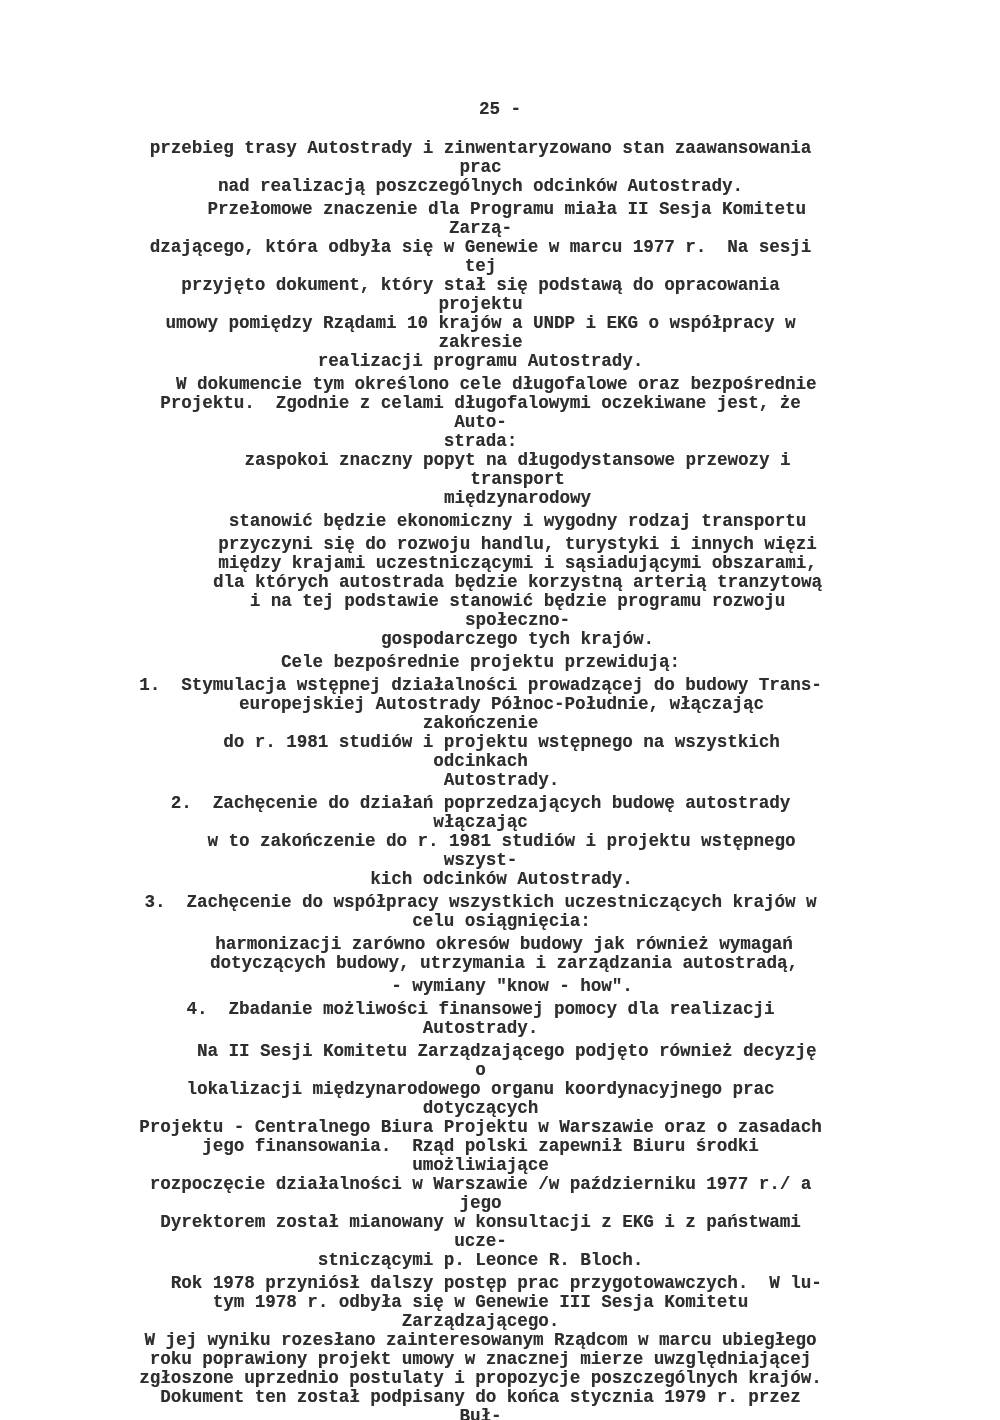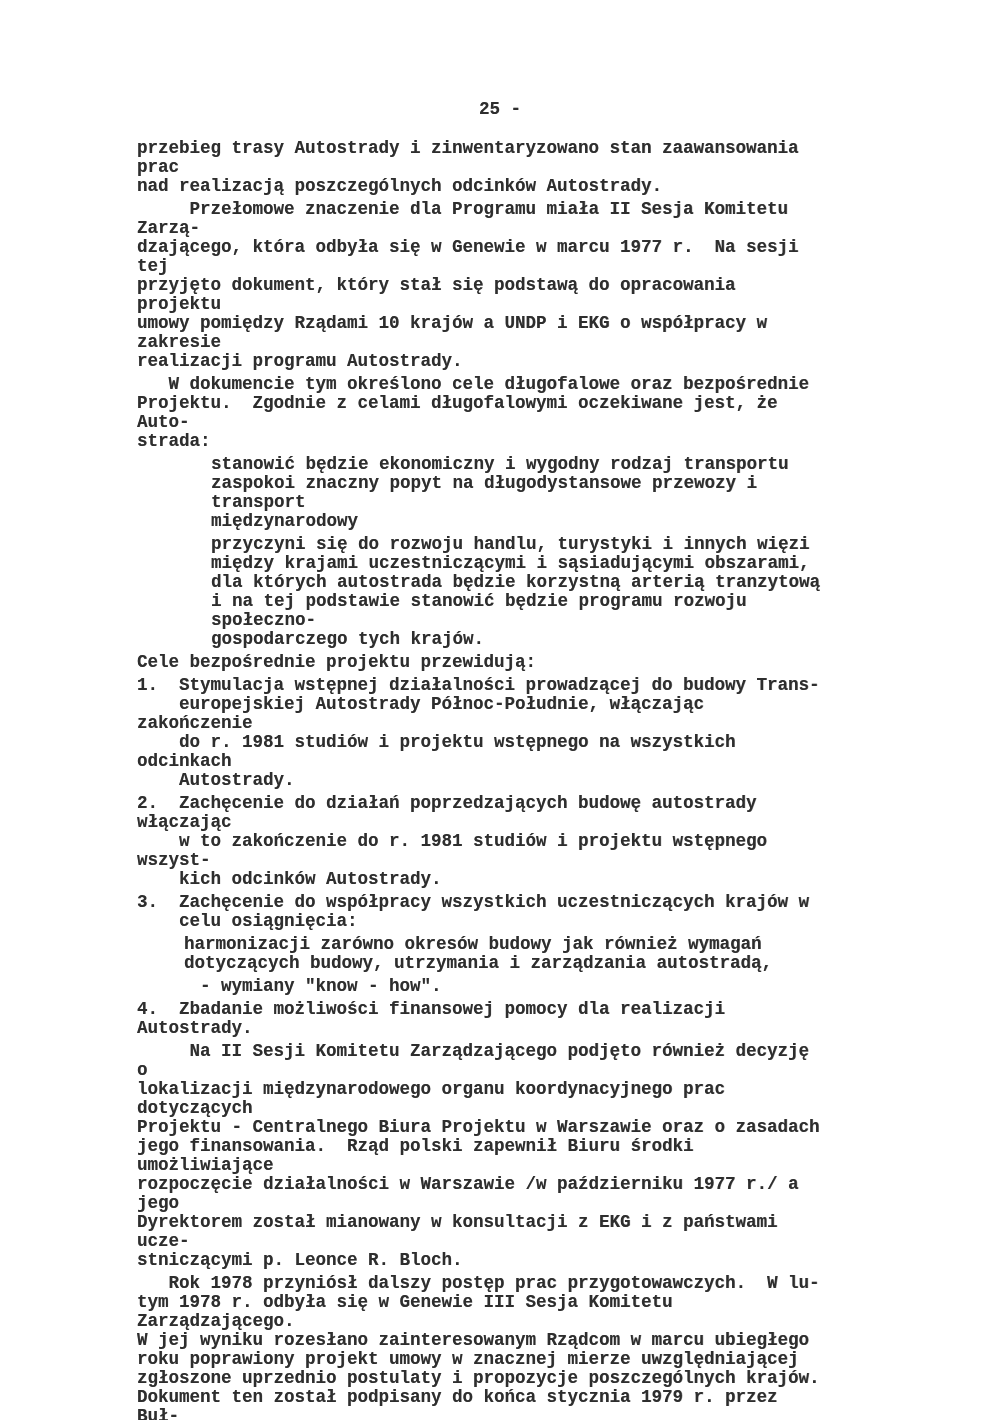--- a/index.html
+++ b/index.html
@@ -28,6 +28,7 @@
   .block {
     white-space: pre-wrap;
     margin: 4px 0 0 0;
+    text-align: center;
   }
   .page-number {
     width: 726px;

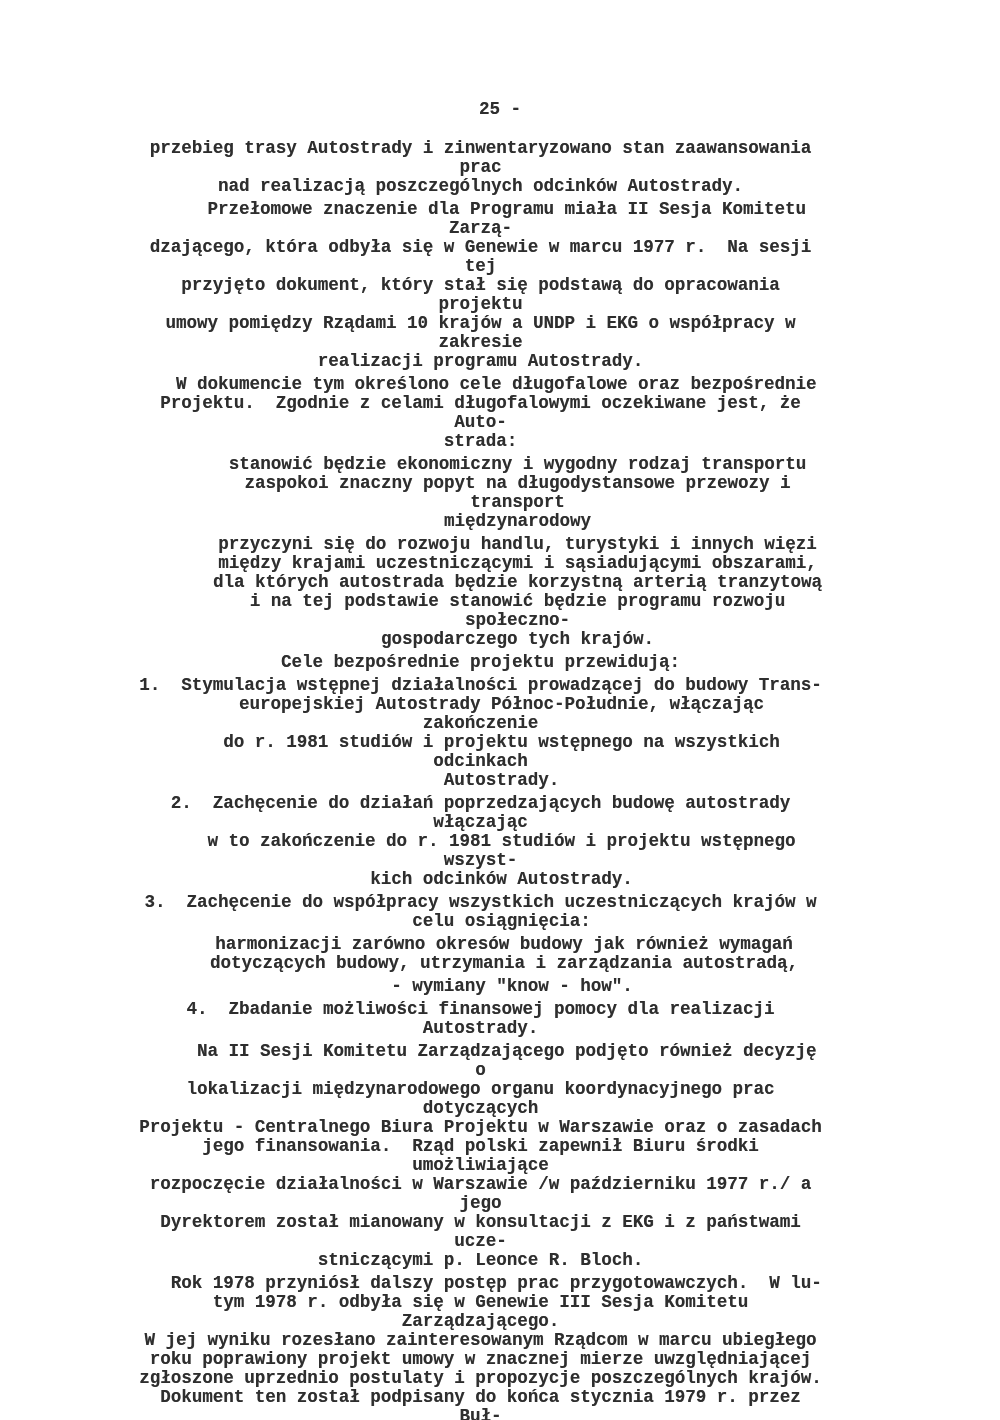--- a/index.html
+++ b/index.html
@@ -72,10 +72,10 @@
 Projektu.  Zgodnie z celami długofalowymi oczekiwane jest, że Auto-
 strada:</div>
 
-  <div class="block ind7">stanowić będzie ekonomiczny i wygodny rodzaj transportu</div>
-
   <div class="block ind7 attach">zaspokoi znaczny popyt na długodystansowe przewozy i transport
 międzynarodowy</div>
+
+  <div class="block ind7">stanowić będzie ekonomiczny i wygodny rodzaj transportu</div>
 
   <div class="block ind7">przyczyni się do rozwoju handlu, turystyki i innych więzi
 między krajami uczestniczącymi i sąsiadującymi obszarami,

